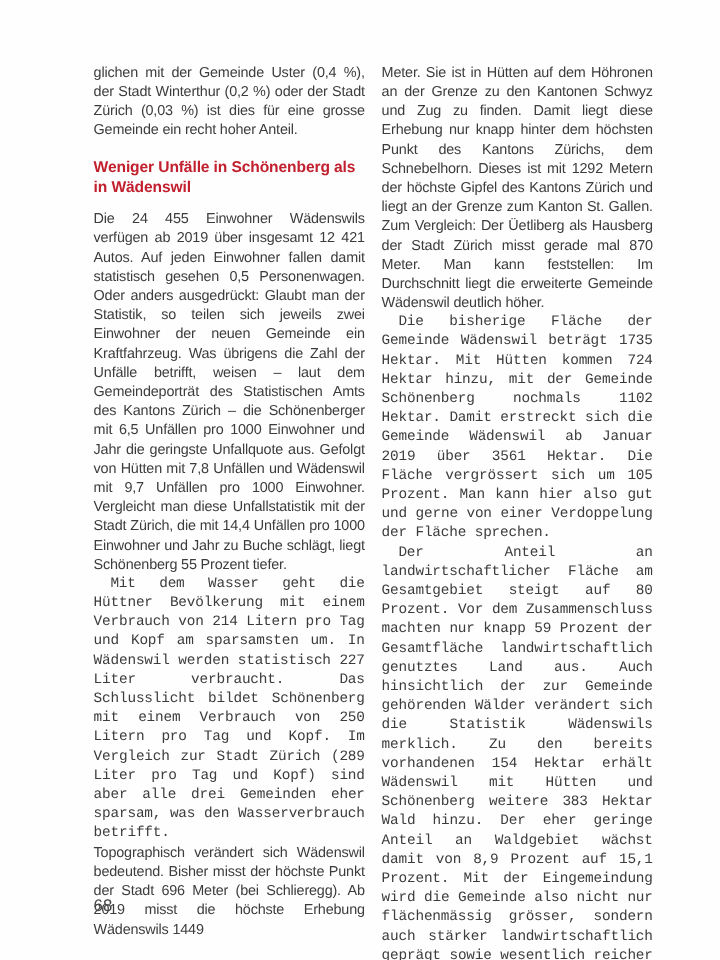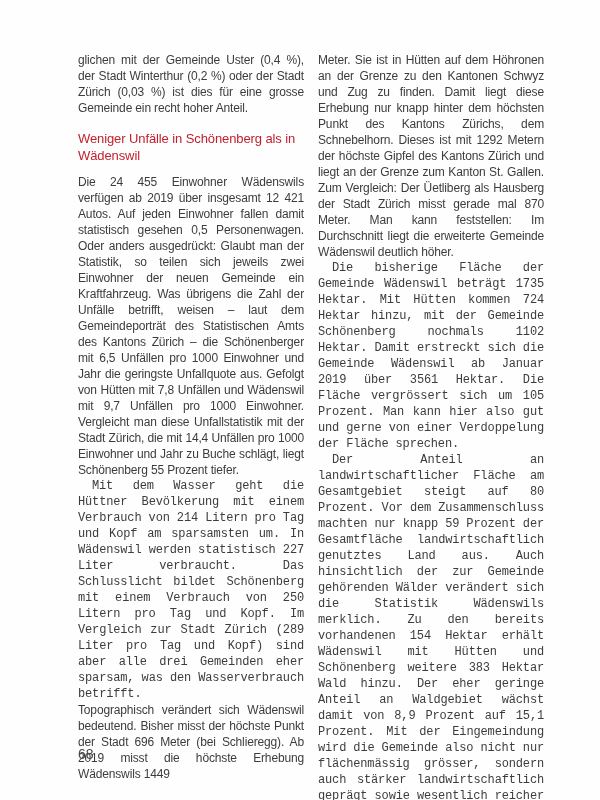--- a/index.html
+++ b/index.html
@@ -49,7 +49,7 @@
   .col h2 {
     font-size: 13px;
     line-height: 16.5px;
-    font-weight: normal;
+    font-weight: bold;
     color: #c2202e;
     margin: 15px 0 10px 0;
     letter-spacing: -0.1px;

